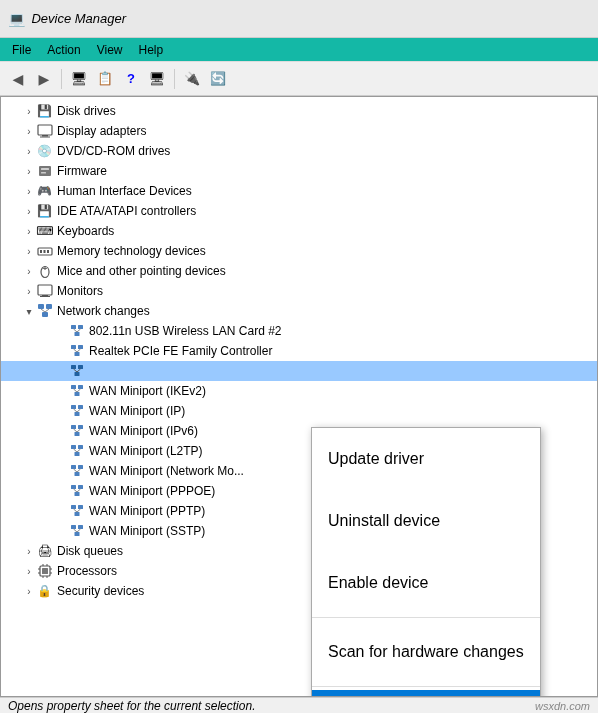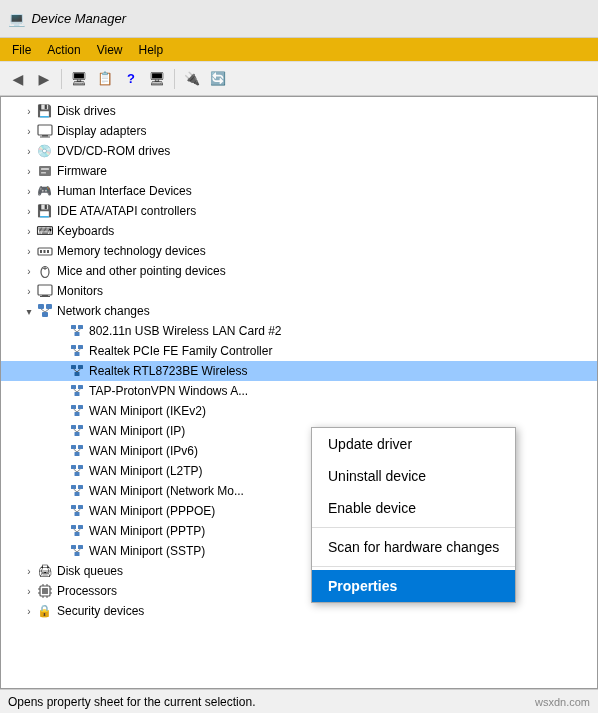--- a/index.html
+++ b/index.html
@@ -29,7 +29,7 @@
       font-style: italic;
     }
     .menu-bar {
-      background: #eab308;
+      background: #14b8a6;
       display: flex;
       gap: 0;
       padding: 2px 4px;

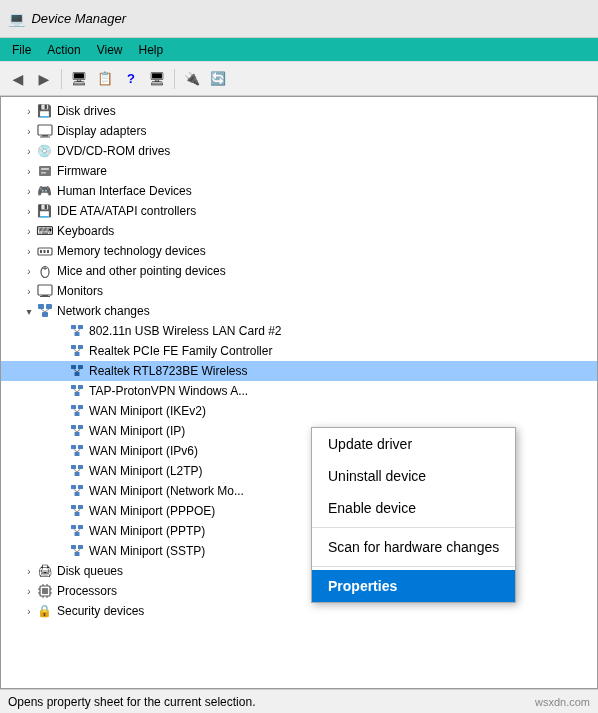--- a/index.html
+++ b/index.html
@@ -358,7 +358,6 @@
             <line x1="10.5" y1="5" x2="7" y2="8" stroke="#555" stroke-width="1"></line>
           </svg>
       </span>
-      <span class="tree-label">Realtek RTL8723BE Wireless</span>
     </div>
 
     <div class="tree-item indent-2">

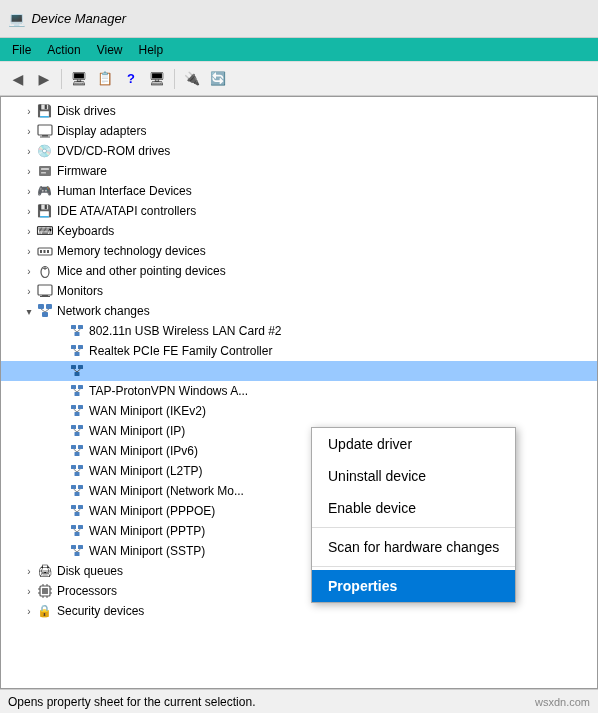--- a/index.html
+++ b/index.html
@@ -360,19 +360,6 @@
       </span>
     </div>
 
-    <div class="tree-item indent-2">
-      <span class="tree-arrow" style="visibility:hidden;"></span>
-      <span class="tree-icon">
-        <svg width="14" height="14" viewBox="0 0 14 14">
-            <rect x="1" y="1" width="5" height="4" rx="0.5" fill="#4a80c0"></rect>
-            <rect x="8" y="1" width="5" height="4" rx="0.5" fill="#4a80c0"></rect>
-            <rect x="4.5" y="8" width="5" height="4" rx="0.5" fill="#4a80c0"></rect>
-            <line x1="3.5" y1="5" x2="7" y2="8" stroke="#888" stroke-width="1"></line>
-            <line x1="10.5" y1="5" x2="7" y2="8" stroke="#888" stroke-width="1"></line>
-          </svg>
-      </span>
-      <span class="tree-label">TAP-ProtonVPN Windows A...</span>
-    </div>
 
     <div class="tree-item indent-2">
       <span class="tree-arrow" style="visibility:hidden;"></span>

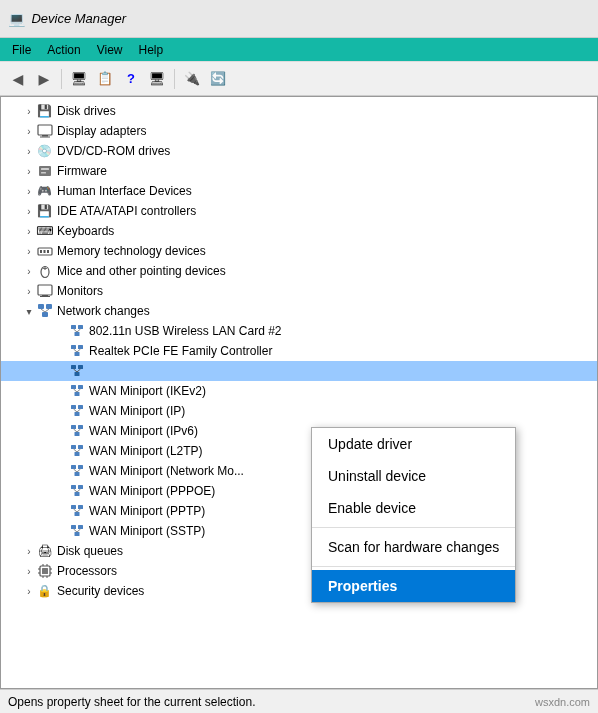--- a/index.html
+++ b/index.html
@@ -133,9 +133,9 @@
       z-index: 100;
     }
     .context-menu-item {
-      padding: 8px 16px;
+      padding: 22px 16px;
       cursor: pointer;
-      font-size: 14px;
+      font-size: 16px;
       color: #000;
     }
     .context-menu-item.bold {

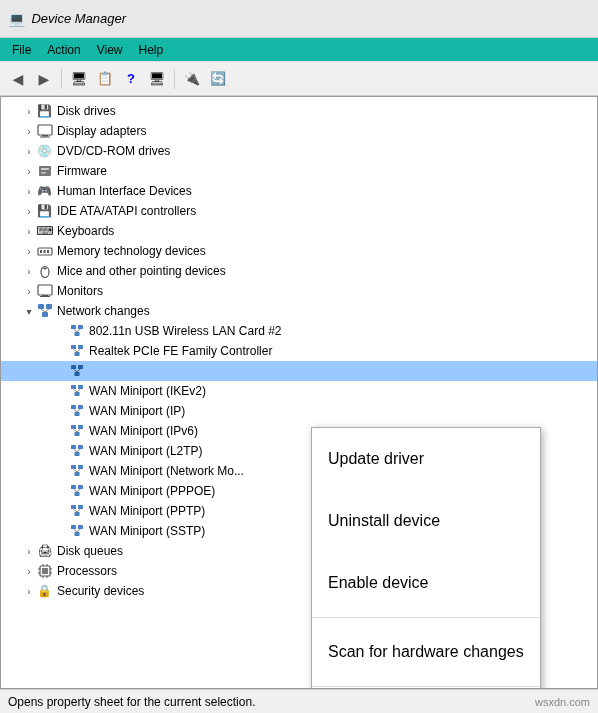--- a/index.html
+++ b/index.html
@@ -156,7 +156,8 @@
       display: flex;
       align-items: center;
       justify-content: space-between;
-      height: 24px;
+      height: 16px;
+      font-style: italic;
     }
     .status-text {
       font-size: 12px;

